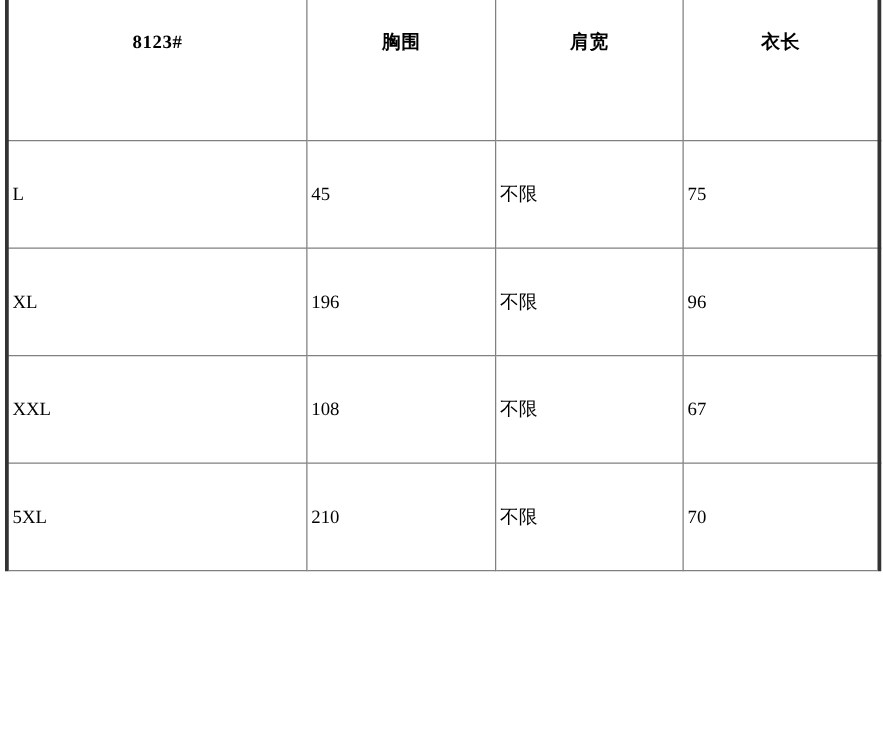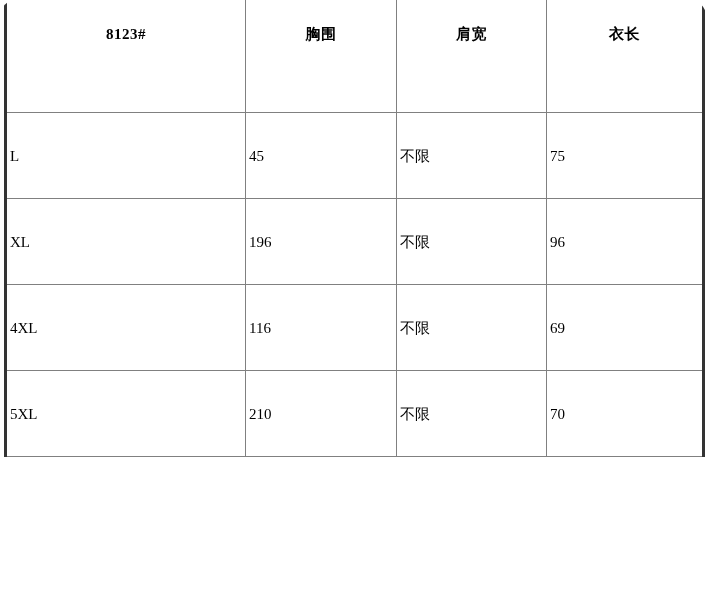--- a/index.html
+++ b/index.html
@@ -20,7 +20,6 @@
     width: 706px;
     height: 593px;
     overflow: hidden;
-    border-radius: 16px;
   }
 
   

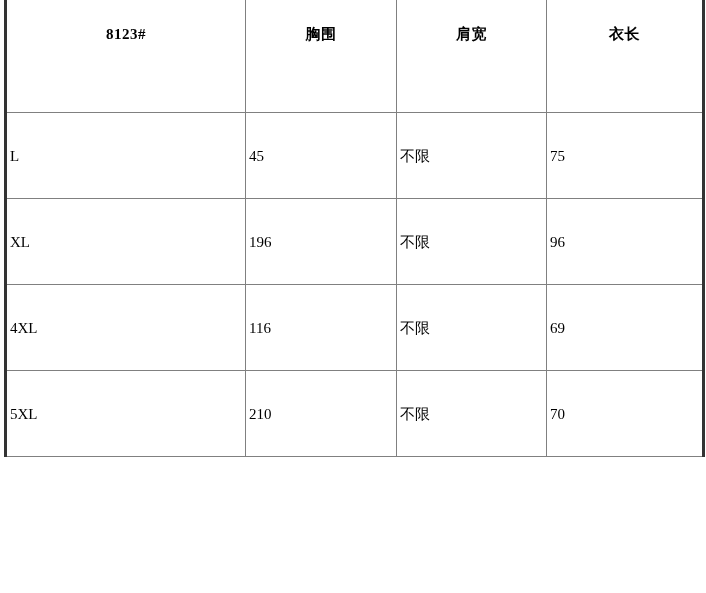--- a/index.html
+++ b/index.html
@@ -135,6 +135,20 @@
       </tr>
       <tr>
         <td>
+            <span class="cell-text">XXL</span>
+          </td>
+        <td>
+            <span class="cell-text">108</span>
+          </td>
+        <td>
+            <span class="cell-text">不限</span>
+          </td>
+        <td>
+            <span class="cell-text">67</span>
+          </td>
+      </tr>
+      <tr>
+        <td>
             <span class="cell-text">4XL</span>
           </td>
         <td>

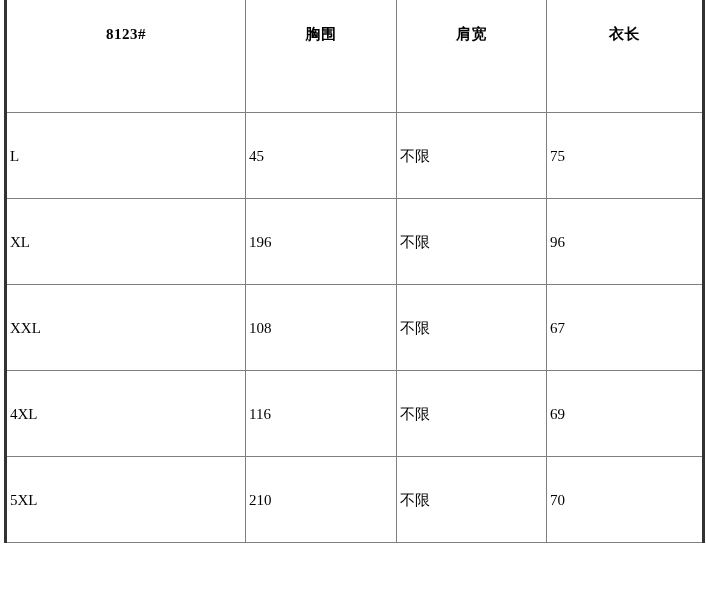--- a/index.html
+++ b/index.html
@@ -149,20 +149,6 @@
       </tr>
       <tr>
         <td>
-            <span class="cell-text">4XL</span>
-          </td>
-        <td>
-            <span class="cell-text">116</span>
-          </td>
-        <td>
-            <span class="cell-text">不限</span>
-          </td>
-        <td>
-            <span class="cell-text">69</span>
-          </td>
-      </tr>
-      <tr>
-        <td>
             <span class="cell-text">5XL</span>
           </td>
         <td>

